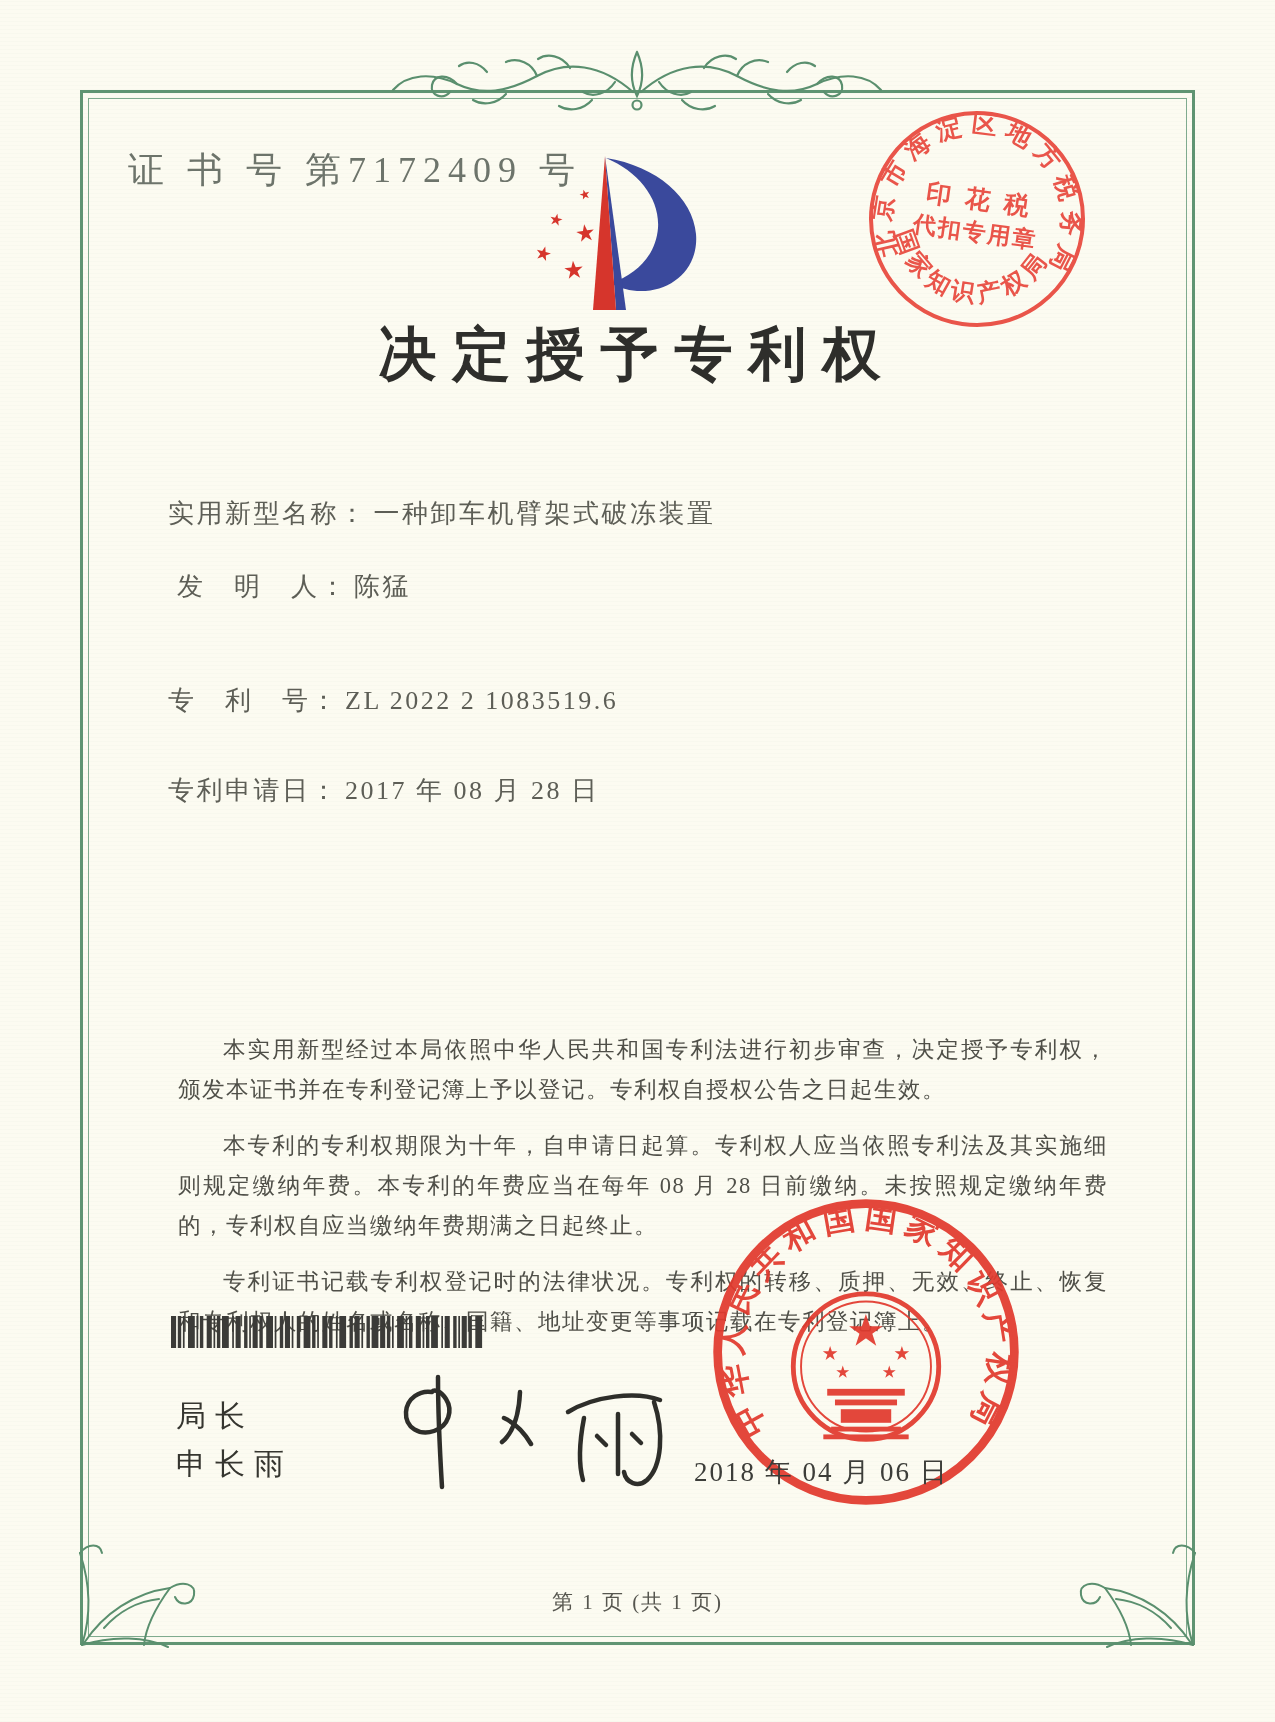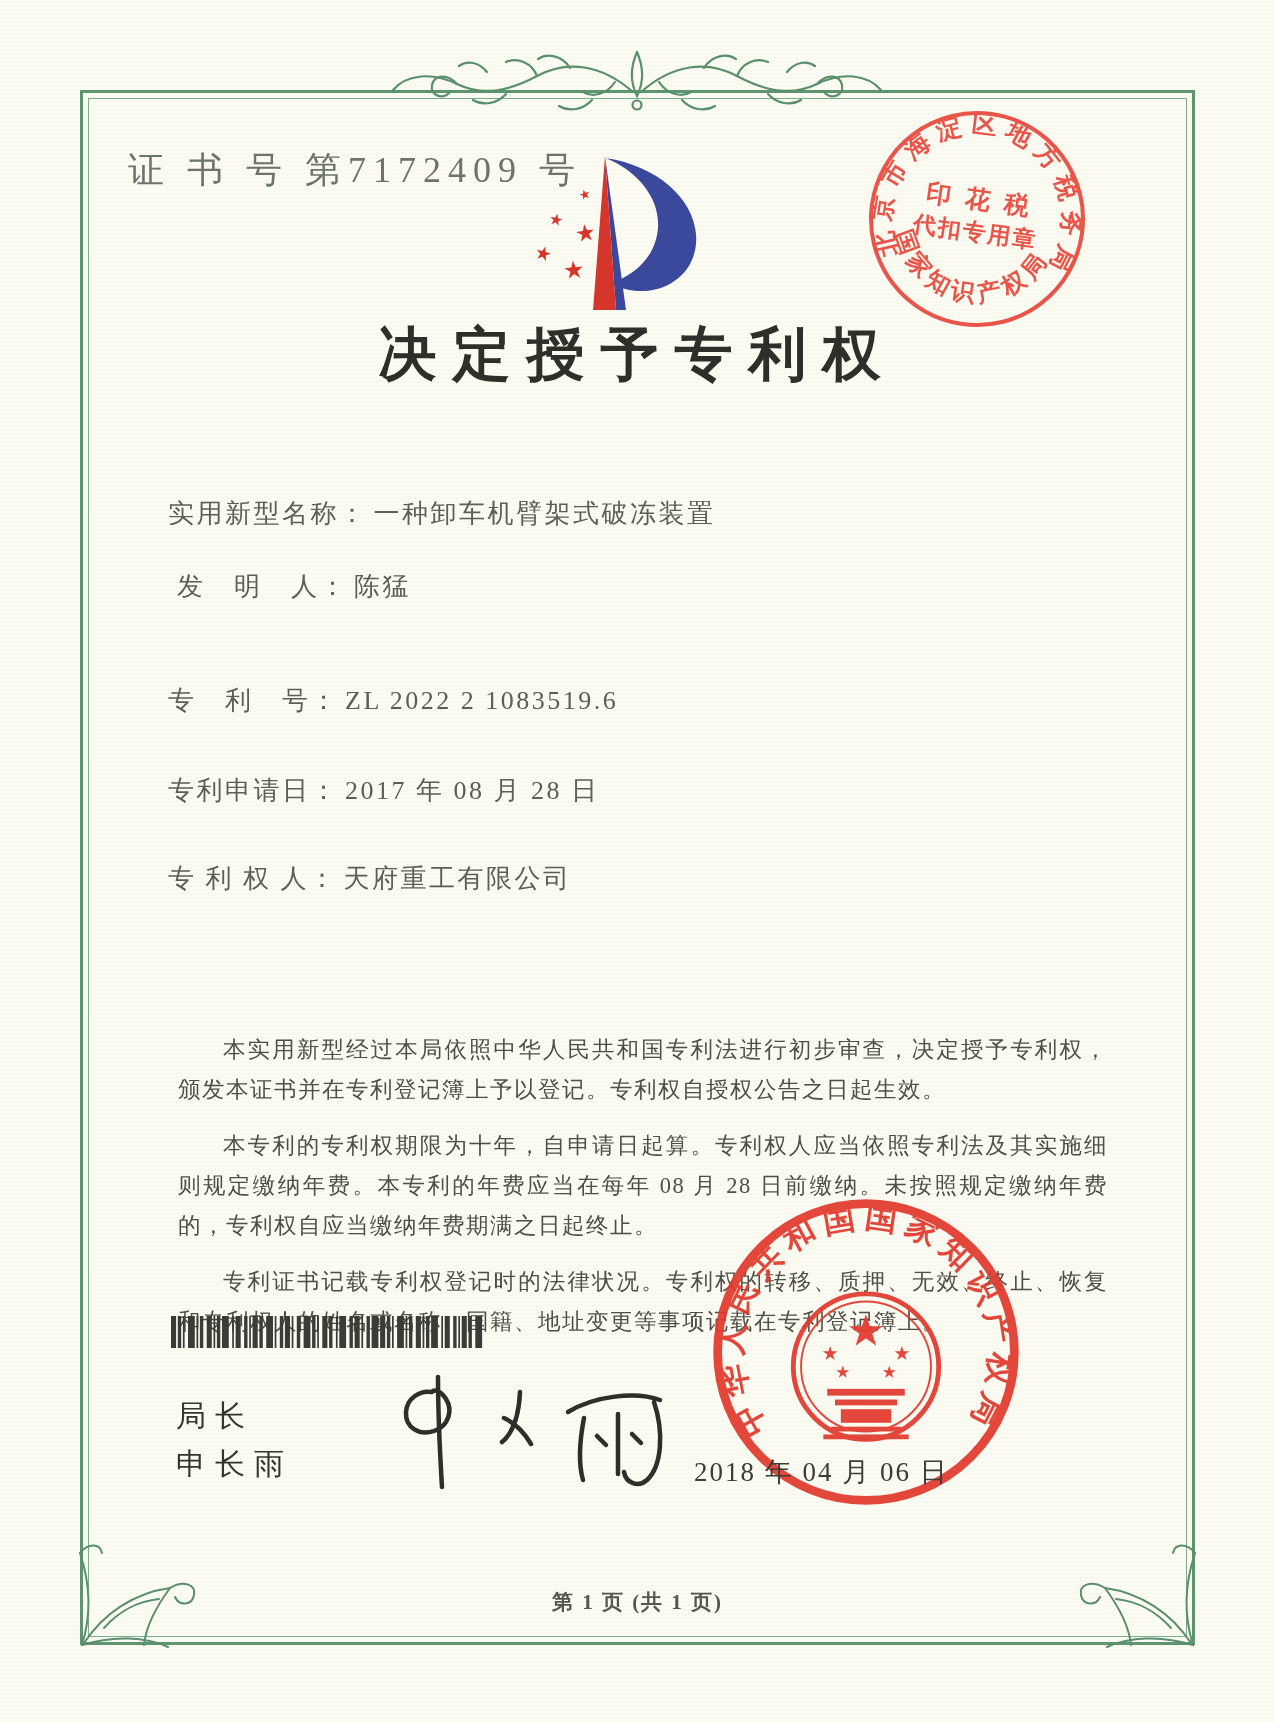--- a/index.html
+++ b/index.html
@@ -188,9 +188,6 @@
   </div>
   <div class="field" style="top:773px;">
     <span class="lab">专利申请日：</span><span>2017 年 08 月 28 日</span>
-  </div>
-  <div class="field" style="top:861px;">
-    <span class="lab">专 利 权 人：</span><span>天府重工有限公司</span>
   </div>
 
   <div class="body-text">

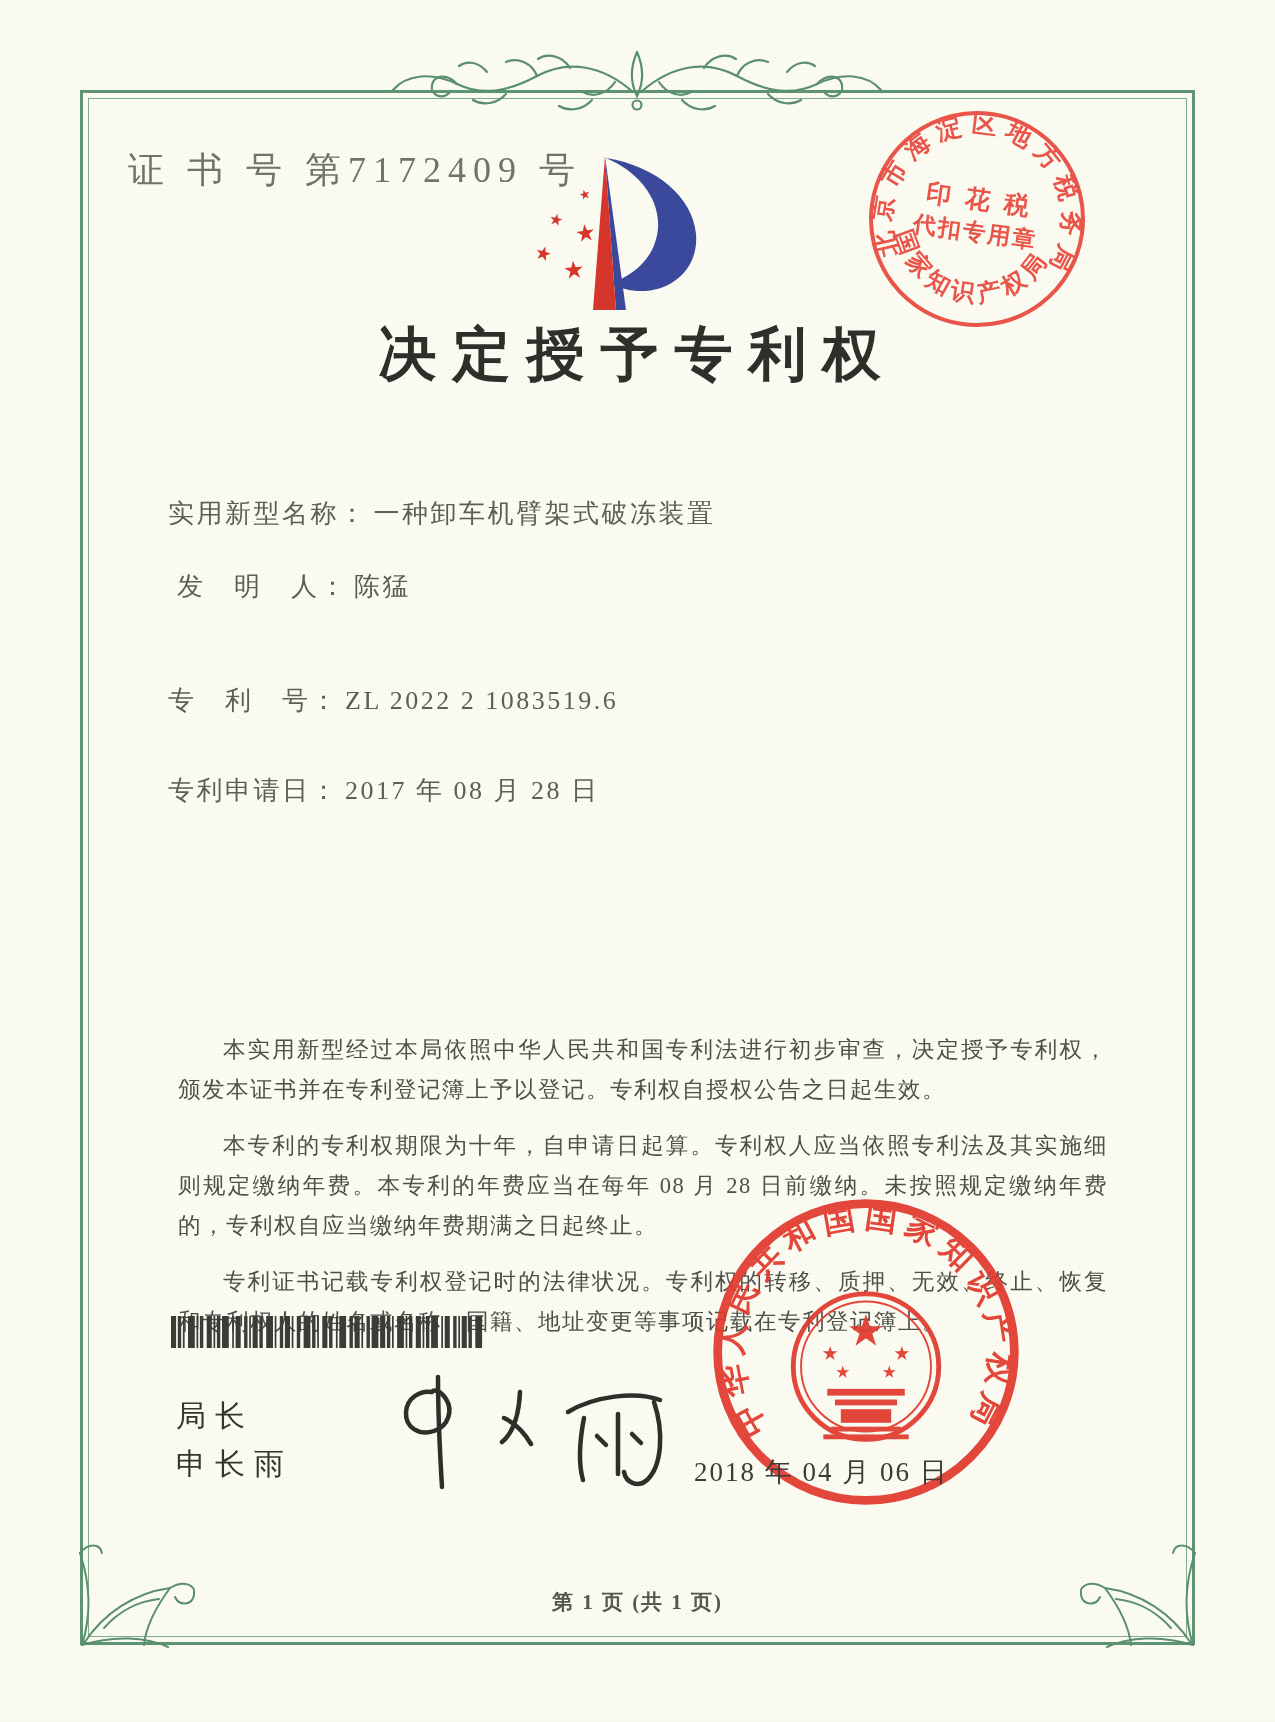--- a/index.html
+++ b/index.html
@@ -76,7 +76,7 @@
   }
   .footer{
     position:absolute;left:0;right:0;top:1588px;text-align:center;
-    font-size:21px;color:#56564f;letter-spacing:2px;font-weight:bold;
+    font-size:21px;color:#56564f;letter-spacing:2px;
   }
   .green-stroke{stroke:#5a8f6e;fill:none;stroke-linecap:round;}
 </style>

